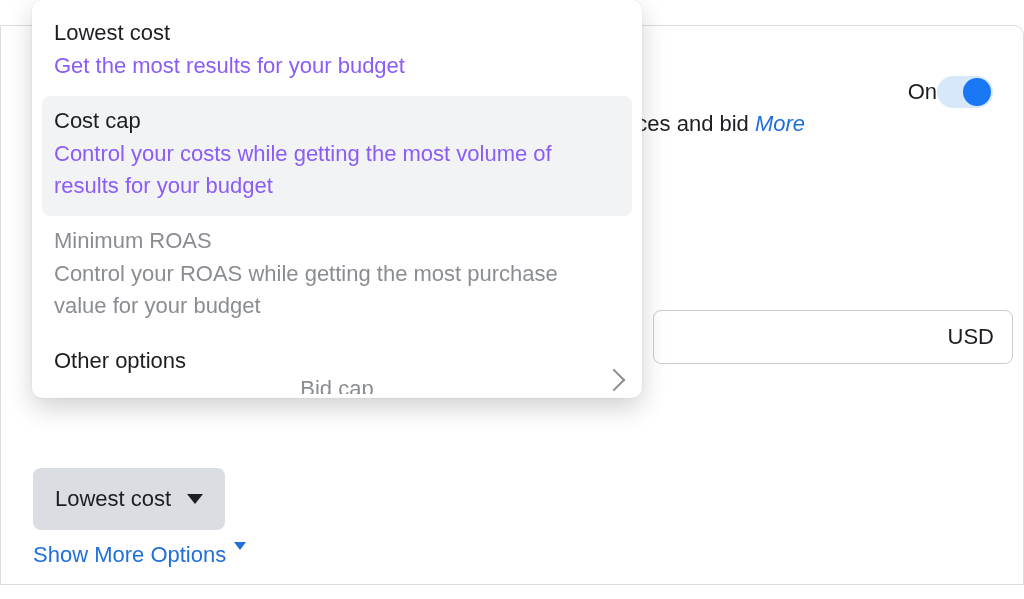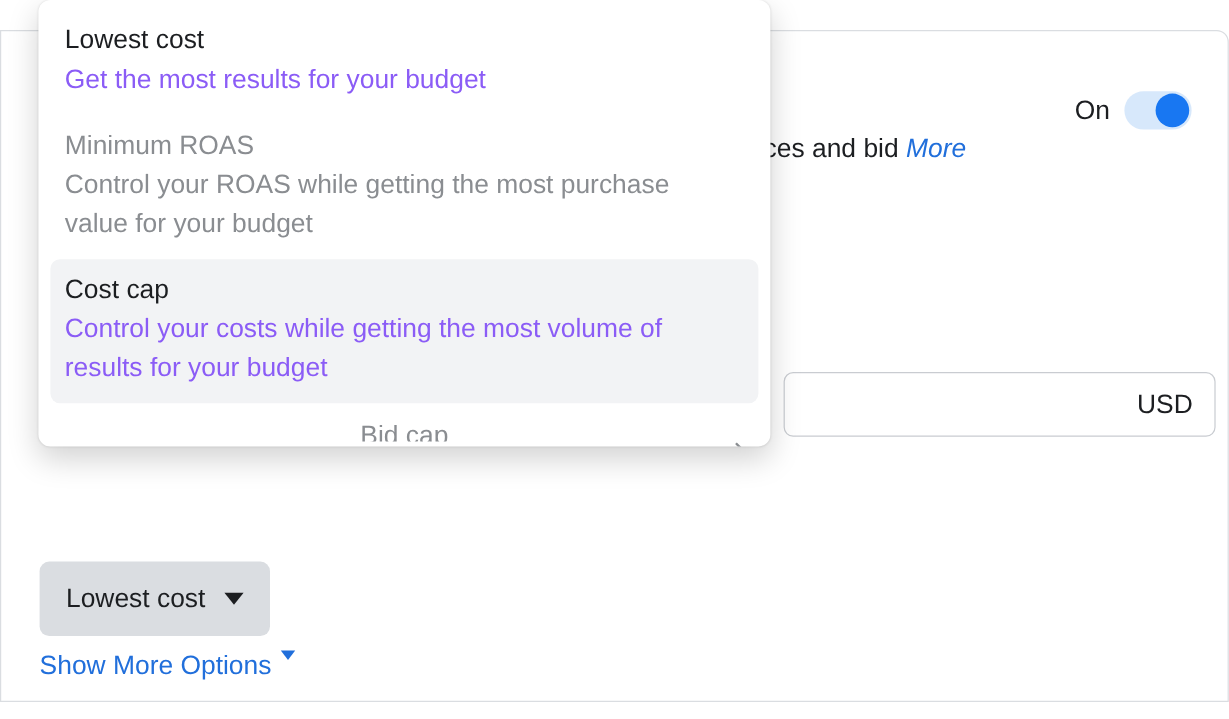--- a/index.html
+++ b/index.html
@@ -32,7 +32,6 @@
     right: 30px;
     display: flex;
     align-items: center;
-    gap: 12px;
   }
   .toggle-label {
     font-size: 22px;

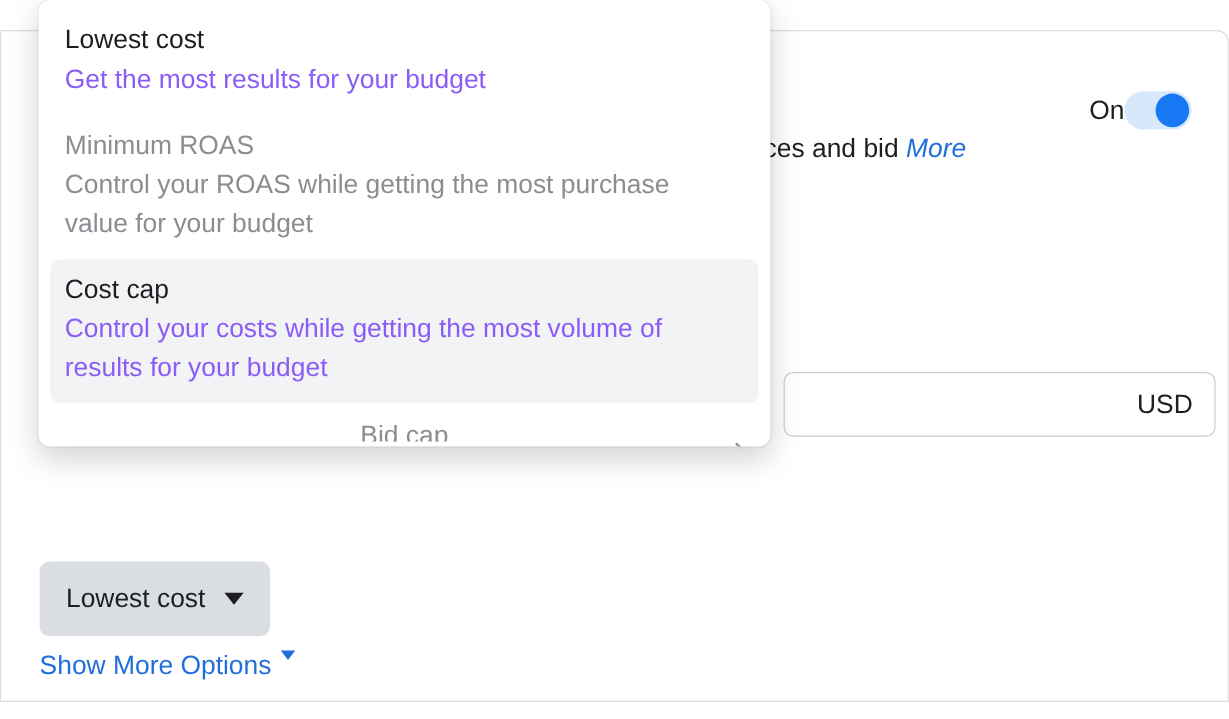--- a/index.html
+++ b/index.html
@@ -239,16 +239,16 @@
     <div class="desc">Get the most results for your budget</div>
   </div>
 
+  <div class="dd-item selected">
+    <div class="title">Cost cap</div>
+    <div class="desc">Control your costs while getting the most volume of results for your budget</div>
+  </div>
+
   <div class="dd-item disabled">
     <div class="title">Minimum ROAS</div>
     <div class="desc">Control your ROAS while getting the most purchase value for your budget</div>
   </div>
 
-  <div class="dd-item selected">
-    <div class="title">Cost cap</div>
-    <div class="desc">Control your costs while getting the most volume of results for your budget</div>
-  </div>
-
   <div class="dd-other-row">
     <div class="dd-other-sub">Bid cap</div>
     <div class="chevron"></div>

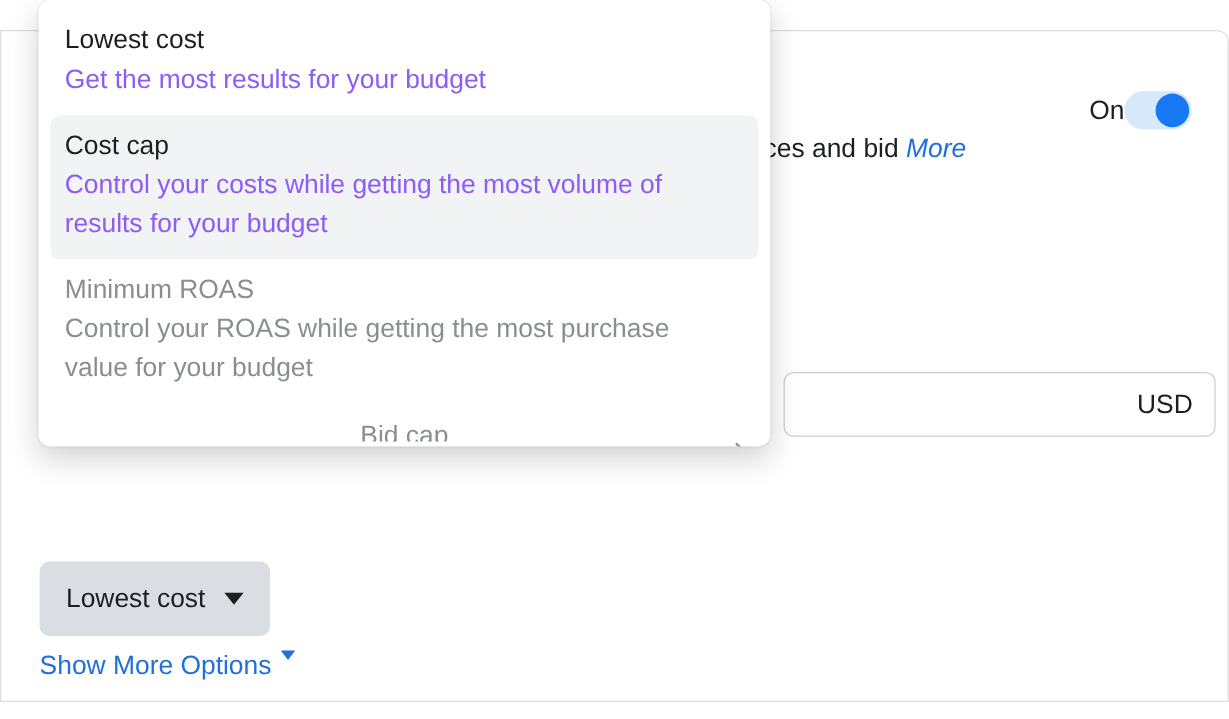--- a/index.html
+++ b/index.html
@@ -250,6 +250,7 @@
   </div>
 
   <div class="dd-other-row">
+    <div class="dd-other-title">Other options</div>
     <div class="dd-other-sub">Bid cap</div>
     <div class="chevron"></div>
   </div>

